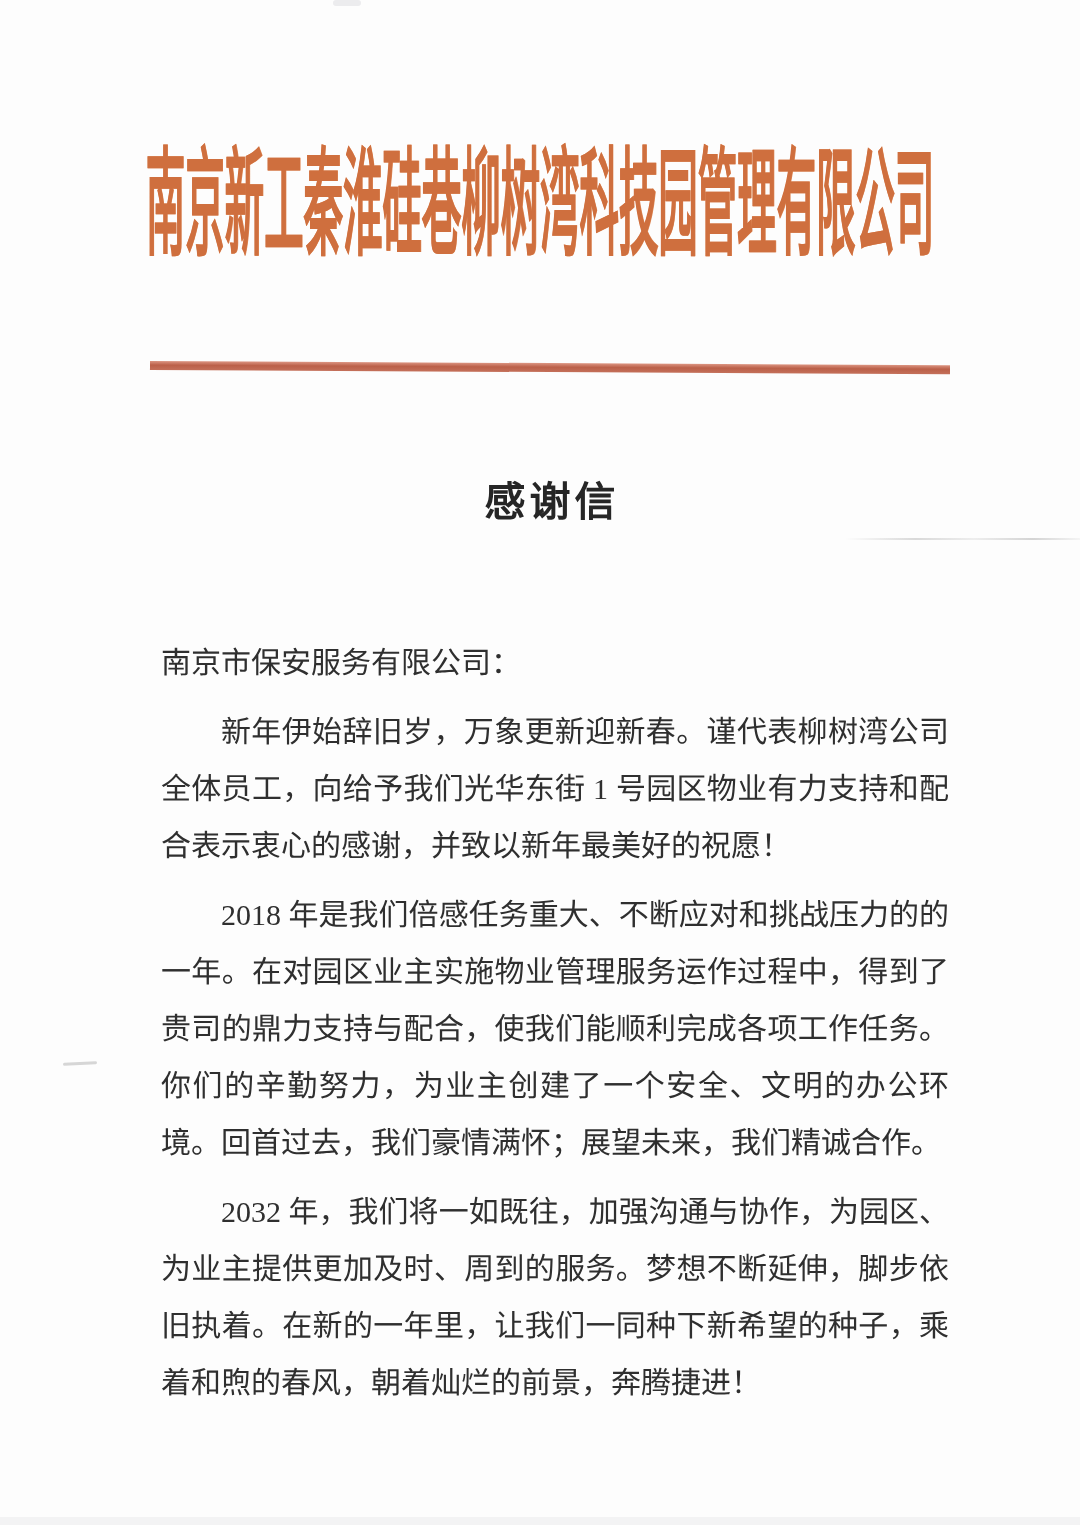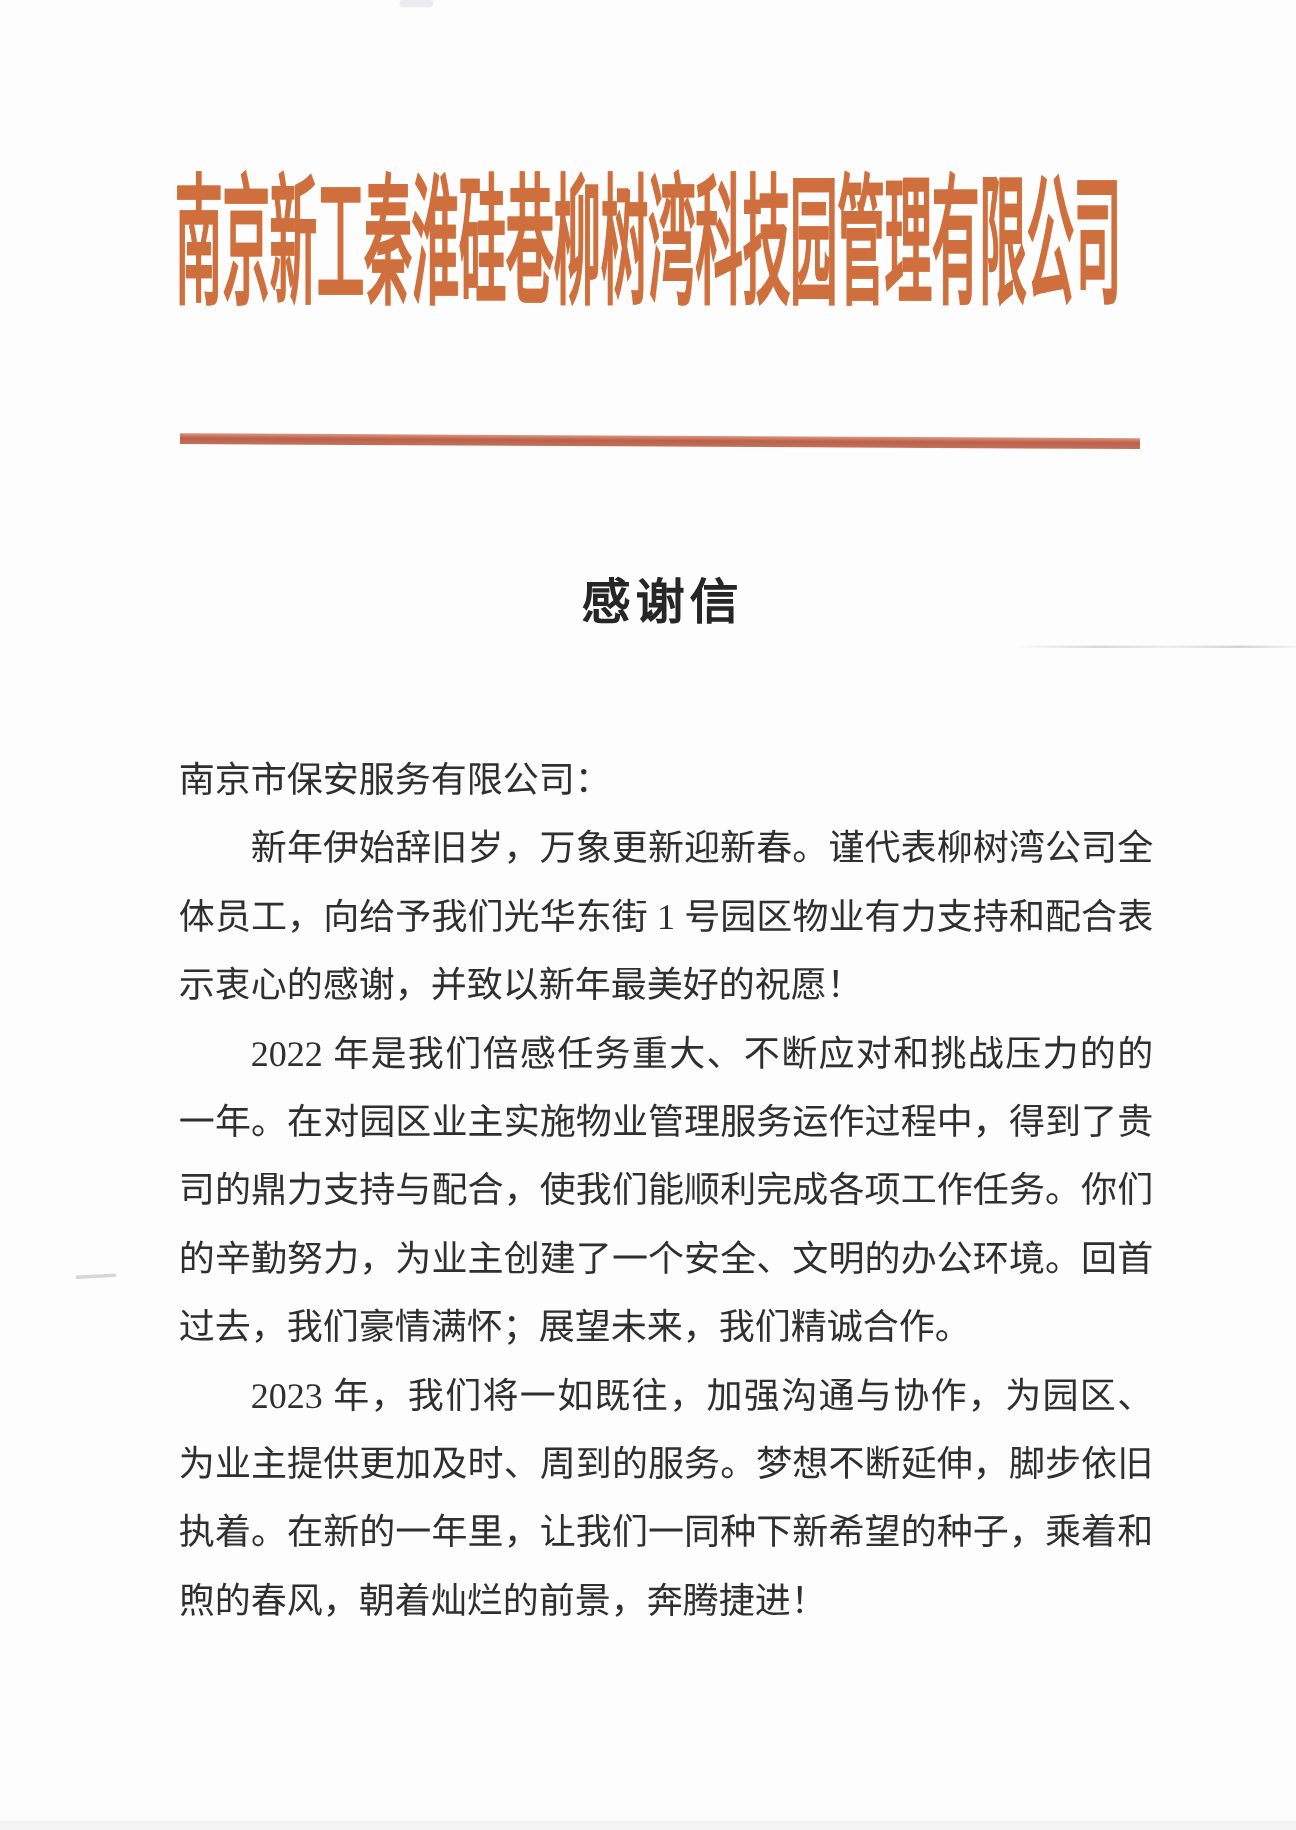--- a/index.html
+++ b/index.html
@@ -72,7 +72,7 @@
     text-align: justify;
   }
   .body p {
-    margin: 0;
+    margin: 12px;
     padding: 0;
   }
   .salutation {

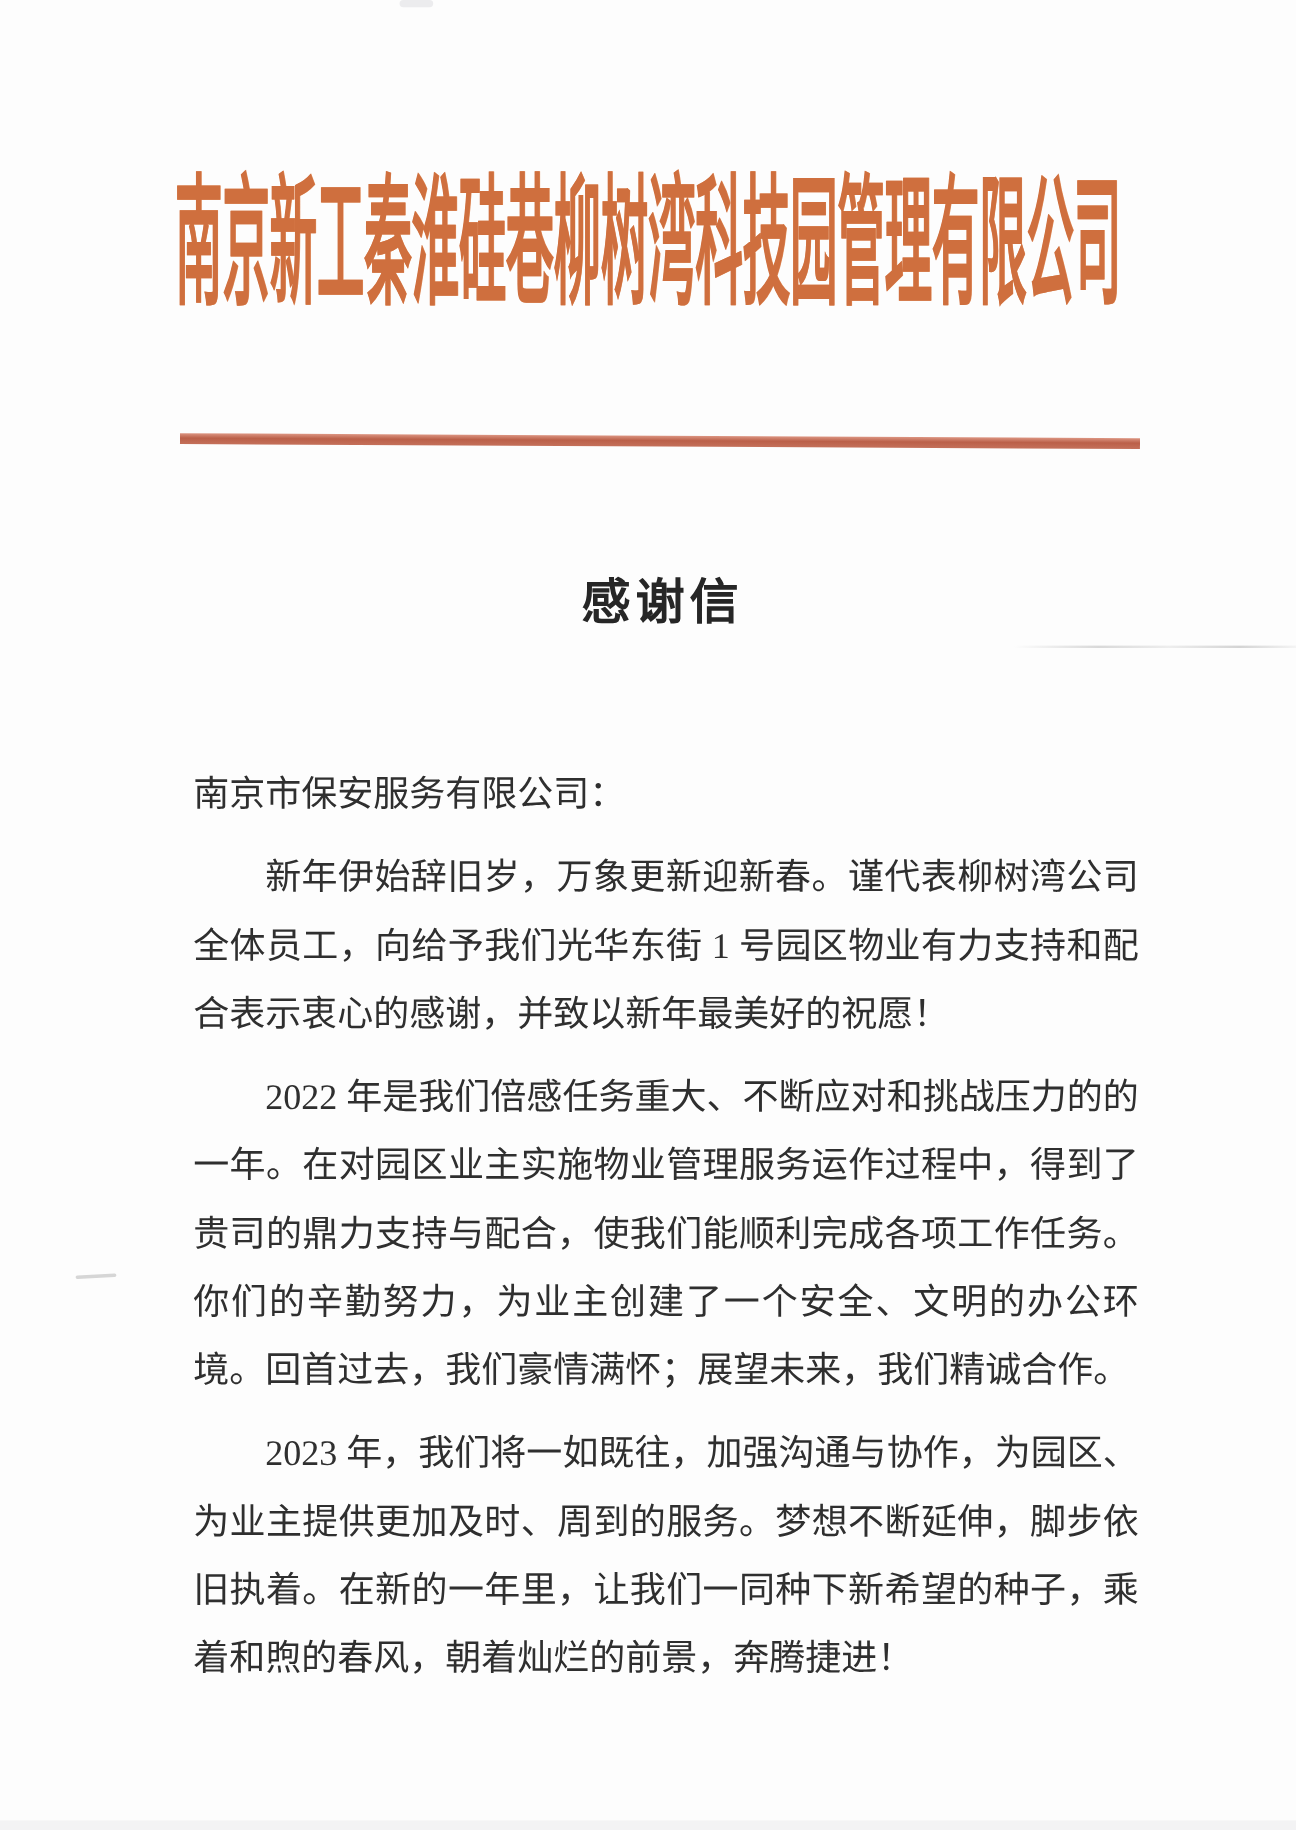--- a/index.html
+++ b/index.html
@@ -134,7 +134,7 @@
   <div class="body">
     <p class="salutation">南京市保安服务有限公司：</p>
     <p class="para">新年伊始辞旧岁，万象更新迎新春。谨代表柳树湾公司全体员工，向给予我们光华东街 1 号园区物业有力支持和配合表示衷心的感谢，并致以新年最美好的祝愿！</p>
-    <p class="para">2022 年是我们倍感任务重大、不断应对和挑战压力的的一年。在对园区业主实施物业管理服务运作过程中，得到了贵司的鼎力支持与配合，使我们能顺利完成各项工作任务。你们的辛勤努力，为业主创建了一个安全、文明的办公环境。回首过去，我们豪情满怀；展望未来，我们精诚合作。</p>
+    <p class="para">2018 年是我们倍感任务重大、不断应对和挑战压力的的一年。在对园区业主实施物业管理服务运作过程中，得到了贵司的鼎力支持与配合，使我们能顺利完成各项工作任务。你们的辛勤努力，为业主创建了一个安全、文明的办公环境。回首过去，我们豪情满怀；展望未来，我们精诚合作。</p>
     <p class="para">2023 年，我们将一如既往，加强沟通与协作，为园区、为业主提供更加及时、周到的服务。梦想不断延伸，脚步依旧执着。在新的一年里，让我们一同种下新希望的种子，乘着和煦的春风，朝着灿烂的前景，奔腾捷进！</p>
   </div>
 

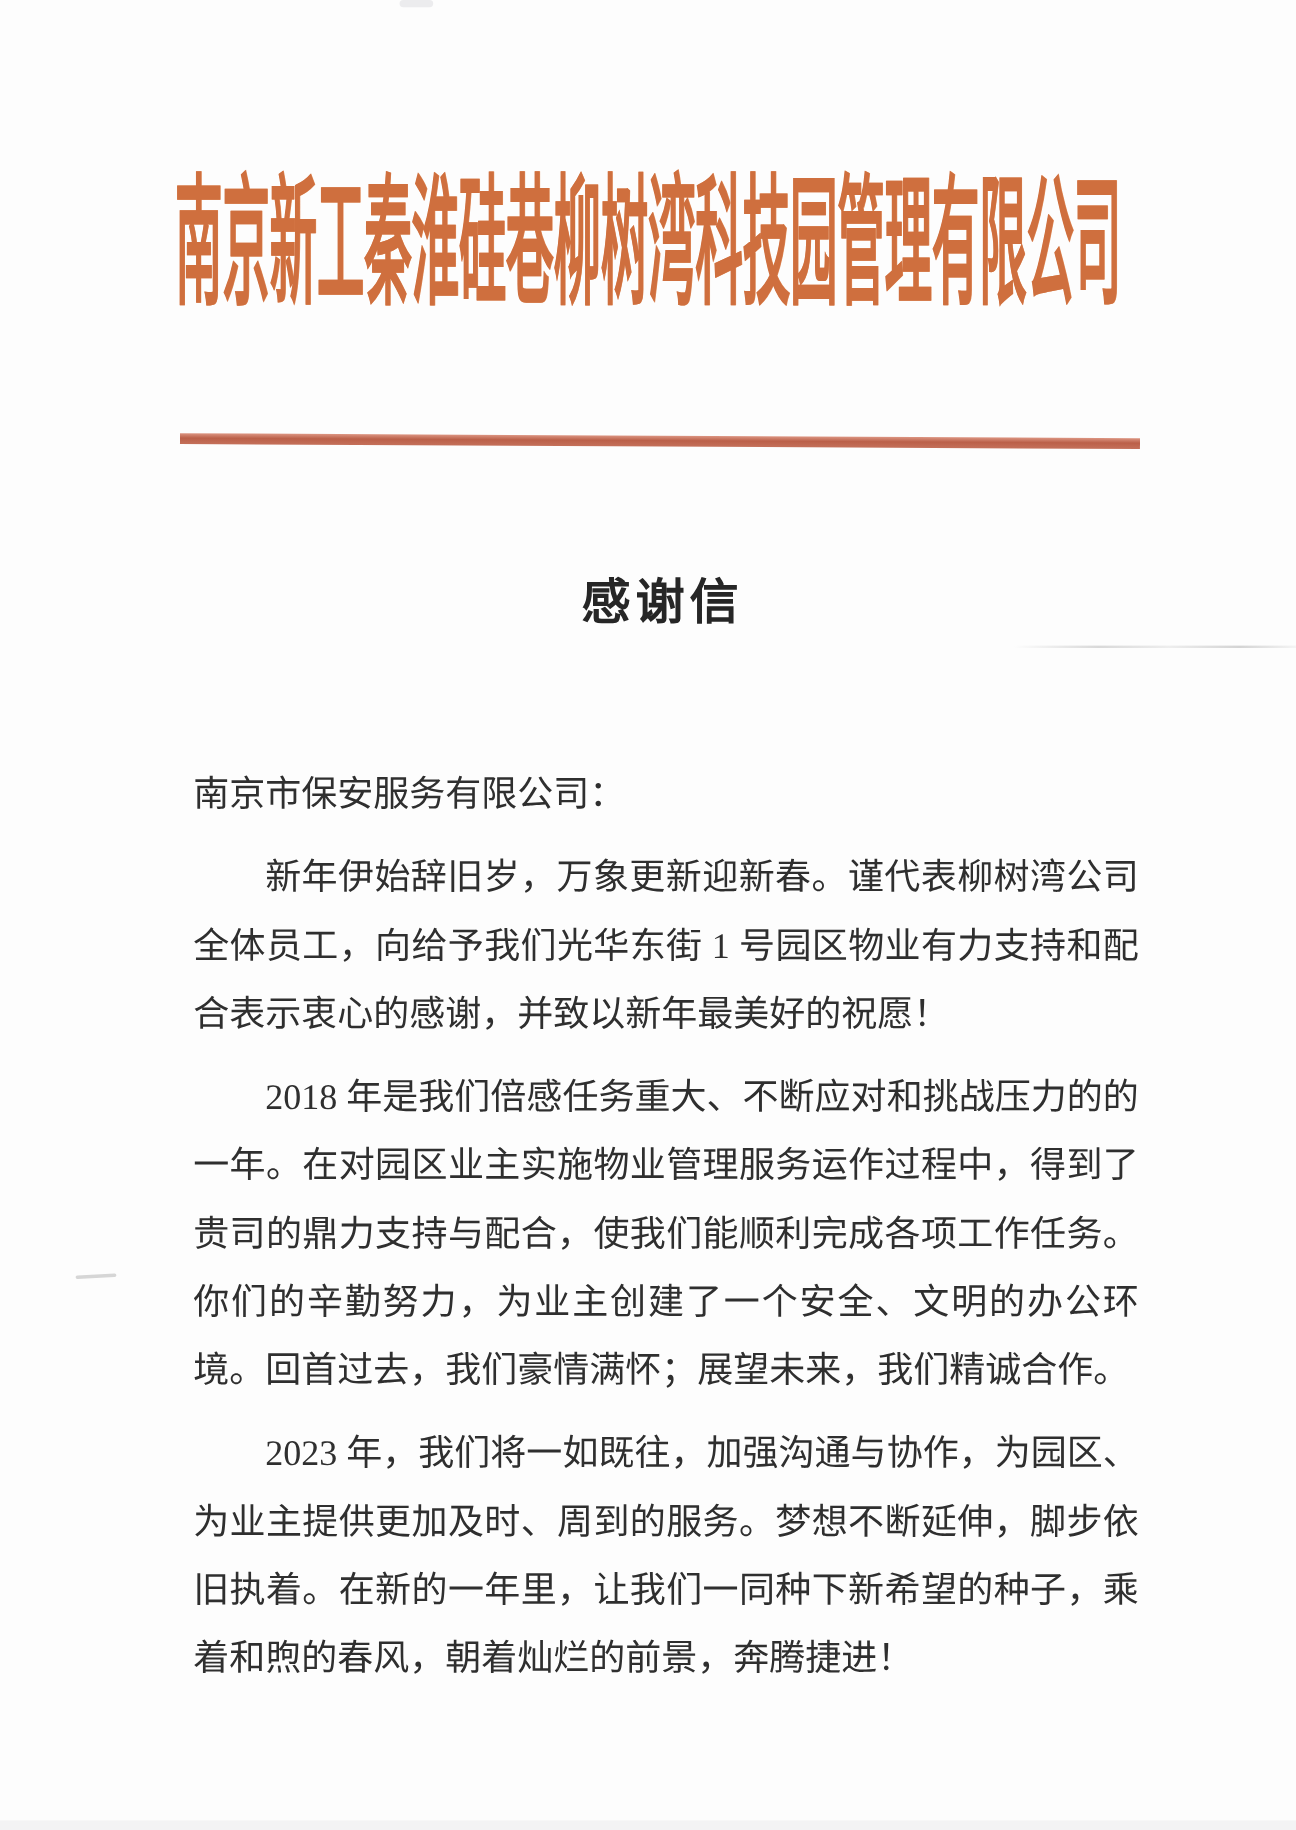--- a/index.html
+++ b/index.html
@@ -135,7 +135,7 @@
     <p class="salutation">南京市保安服务有限公司：</p>
     <p class="para">新年伊始辞旧岁，万象更新迎新春。谨代表柳树湾公司全体员工，向给予我们光华东街 1 号园区物业有力支持和配合表示衷心的感谢，并致以新年最美好的祝愿！</p>
     <p class="para">2018 年是我们倍感任务重大、不断应对和挑战压力的的一年。在对园区业主实施物业管理服务运作过程中，得到了贵司的鼎力支持与配合，使我们能顺利完成各项工作任务。你们的辛勤努力，为业主创建了一个安全、文明的办公环境。回首过去，我们豪情满怀；展望未来，我们精诚合作。</p>
-    <p class="para">2023 年，我们将一如既往，加强沟通与协作，为园区、为业主提供更加及时、周到的服务。梦想不断延伸，脚步依旧执着。在新的一年里，让我们一同种下新希望的种子，乘着和煦的春风，朝着灿烂的前景，奔腾捷进！</p>
+    <p class="para">2032 年，我们将一如既往，加强沟通与协作，为园区、为业主提供更加及时、周到的服务。梦想不断延伸，脚步依旧执着。在新的一年里，让我们一同种下新希望的种子，乘着和煦的春风，朝着灿烂的前景，奔腾捷进！</p>
   </div>
 
   <div class="smudge-top"></div>

